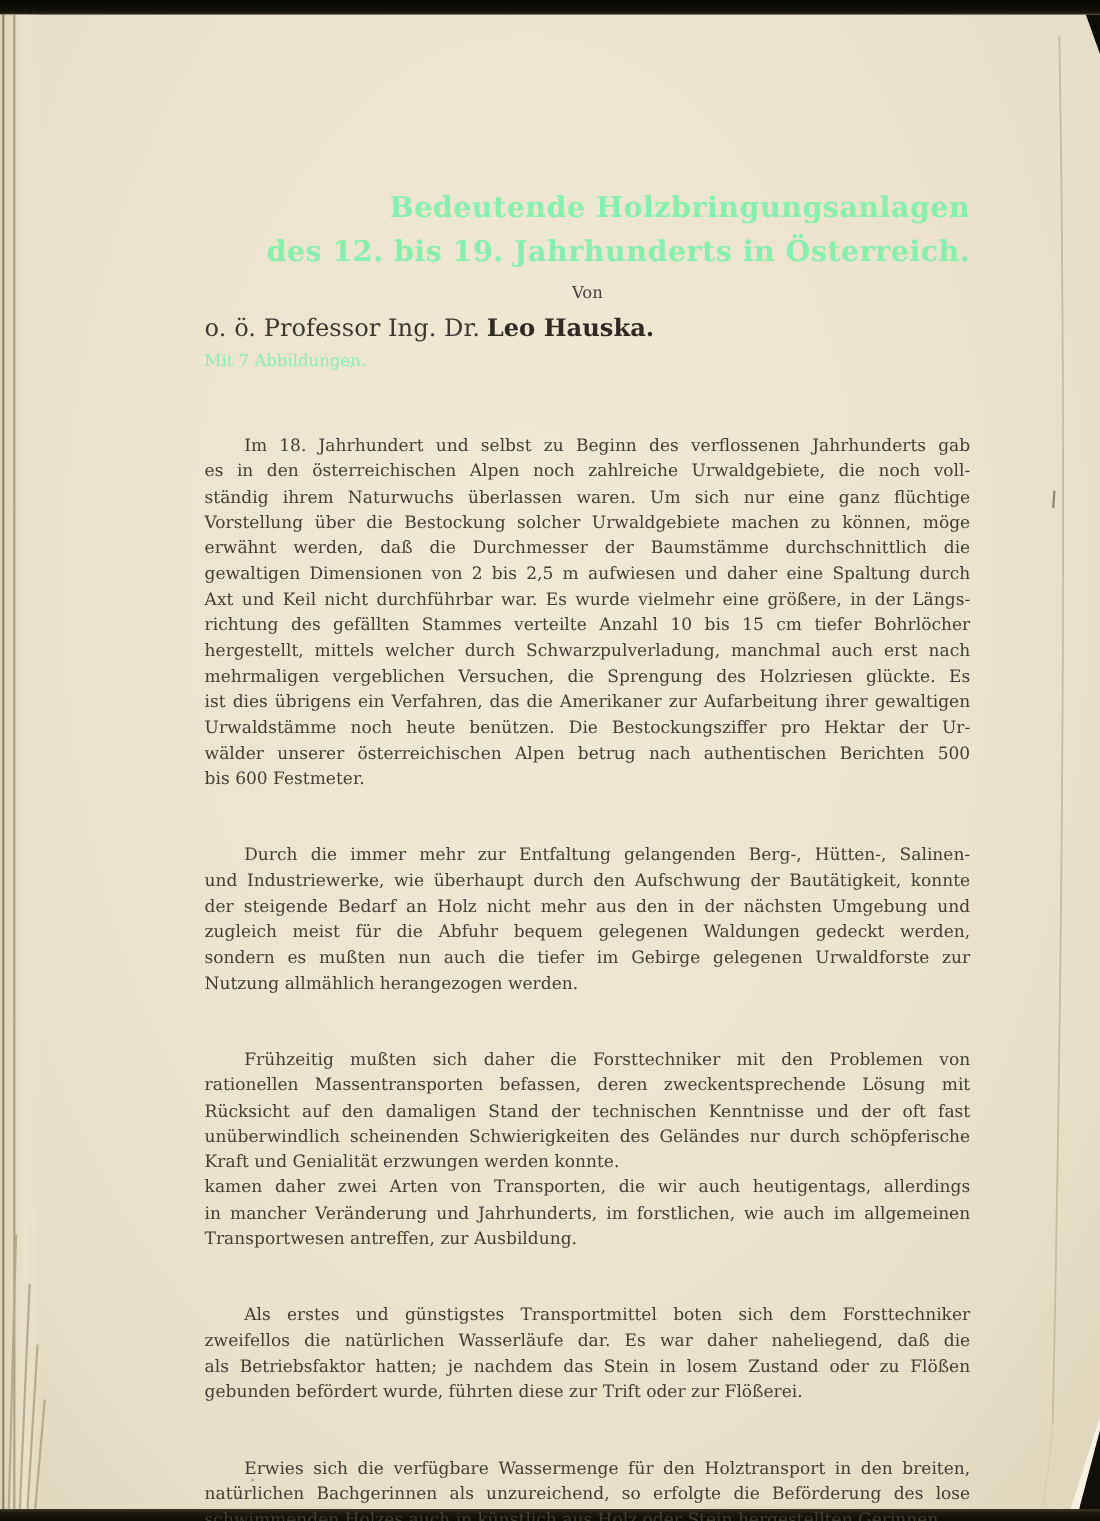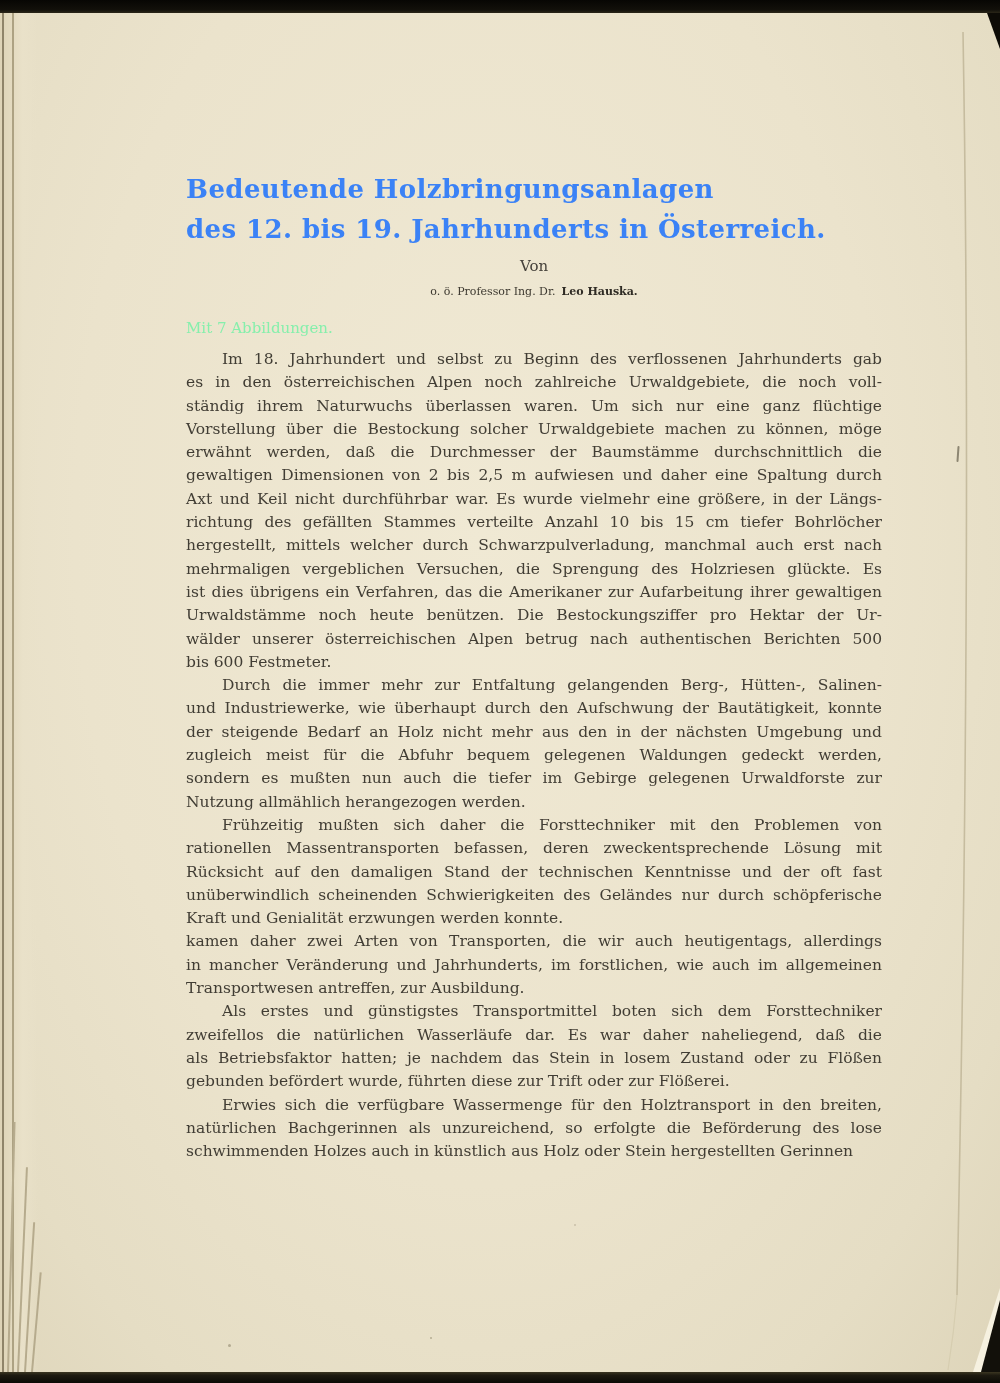--- a/index.html
+++ b/index.html
@@ -39,8 +39,8 @@
     background:linear-gradient(0deg,#0b0a05 0%, #1d1a10 70%, #3b3621 100%); }
   
   .textblock { position:absolute; left:186px; width:696px; top:0; color:#413d34; }
-  .title { position:absolute; top:169px; width:100%; text-align:left;
-    font-weight:bold; font-size:26px; line-height:40px; color:#3b82f6; letter-spacing:.4px; }
+  .title { position:absolute; top:169px; width:100%; text-align:right;
+    font-weight:bold; font-size:26px; line-height:40px; color:#86efac; letter-spacing:.4px; }
   .von { position:absolute; top:257px; width:100%; text-align:center; font-size:15px; color:#45413a; }
   .byline { position:absolute; top:285px; width:100%; text-align:center; font-size:11px; color:#3d3930; }
   .byline .name { font-weight:bold; margin-left:6px; color:#2f2b24; }

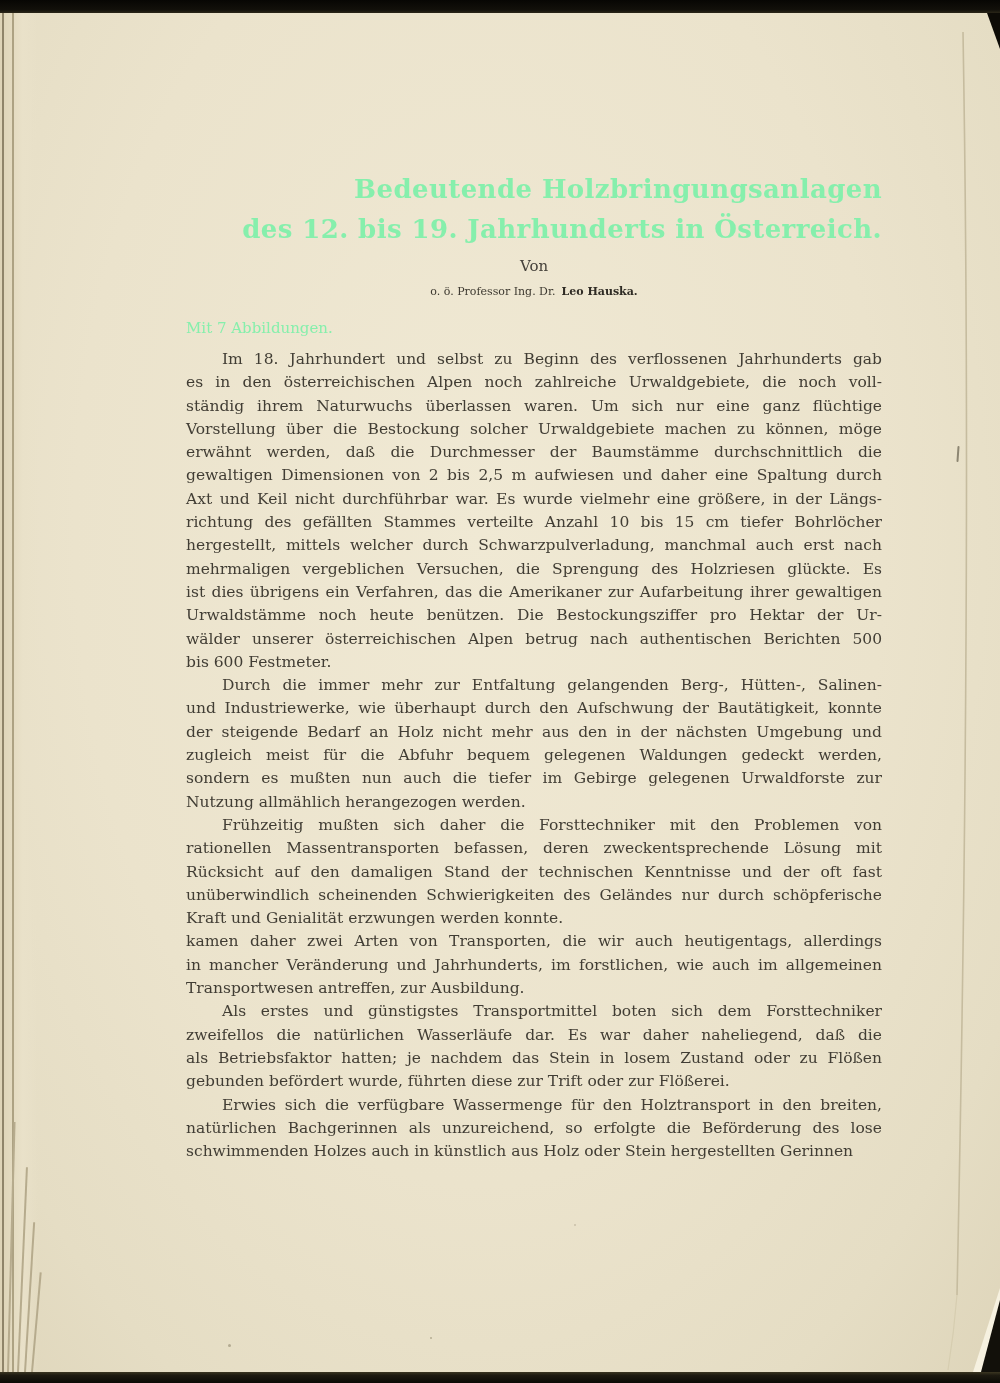--- a/index.html
+++ b/index.html
@@ -42,7 +42,7 @@
   .title { position:absolute; top:169px; width:100%; text-align:right;
     font-weight:bold; font-size:26px; line-height:40px; color:#86efac; letter-spacing:.4px; }
   .von { position:absolute; top:257px; width:100%; text-align:center; font-size:15px; color:#45413a; }
-  .byline { position:absolute; top:285px; width:100%; text-align:center; font-size:11px; color:#3d3930; }
+  .byline { position:absolute; top:285px; width:100%; font-size:22px; color:#3d3930; }
   .byline .name { font-weight:bold; margin-left:6px; color:#2f2b24; }
   .note { position:absolute; top:319px; width:100%; text-align:left; font-size:15px; color:#86efac; }
   .bodytext { position:absolute; top:348px; width:100%; font-size:15.5px; line-height:23.3px; }

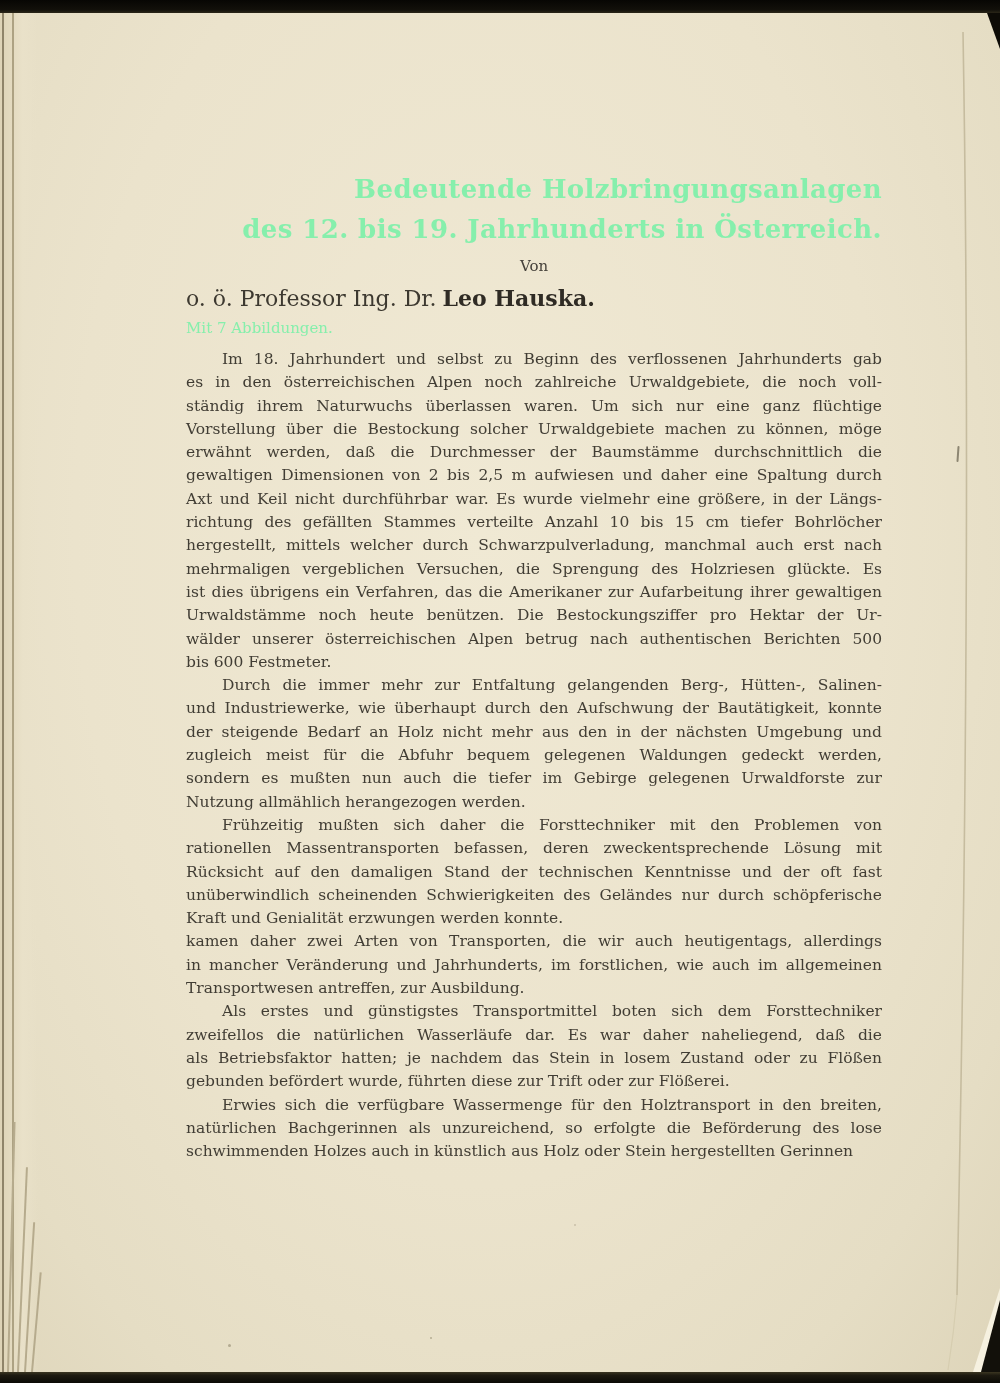--- a/index.html
+++ b/index.html
@@ -47,7 +47,7 @@
   .note { position:absolute; top:319px; width:100%; text-align:left; font-size:15px; color:#86efac; }
   .bodytext { position:absolute; top:348px; width:100%; font-size:15.5px; line-height:23.3px; }
   .line { text-align:justify; text-align-last:justify; white-space:normal; }
-  .line.first { text-indent:36px; }
+  .line.first { text-indent:36px;margin-top:46px; }
   .line.last { text-align-last:left; }
   
   .mark-tick { position:absolute; left:957px; top:446px; width:2px; height:16px;

